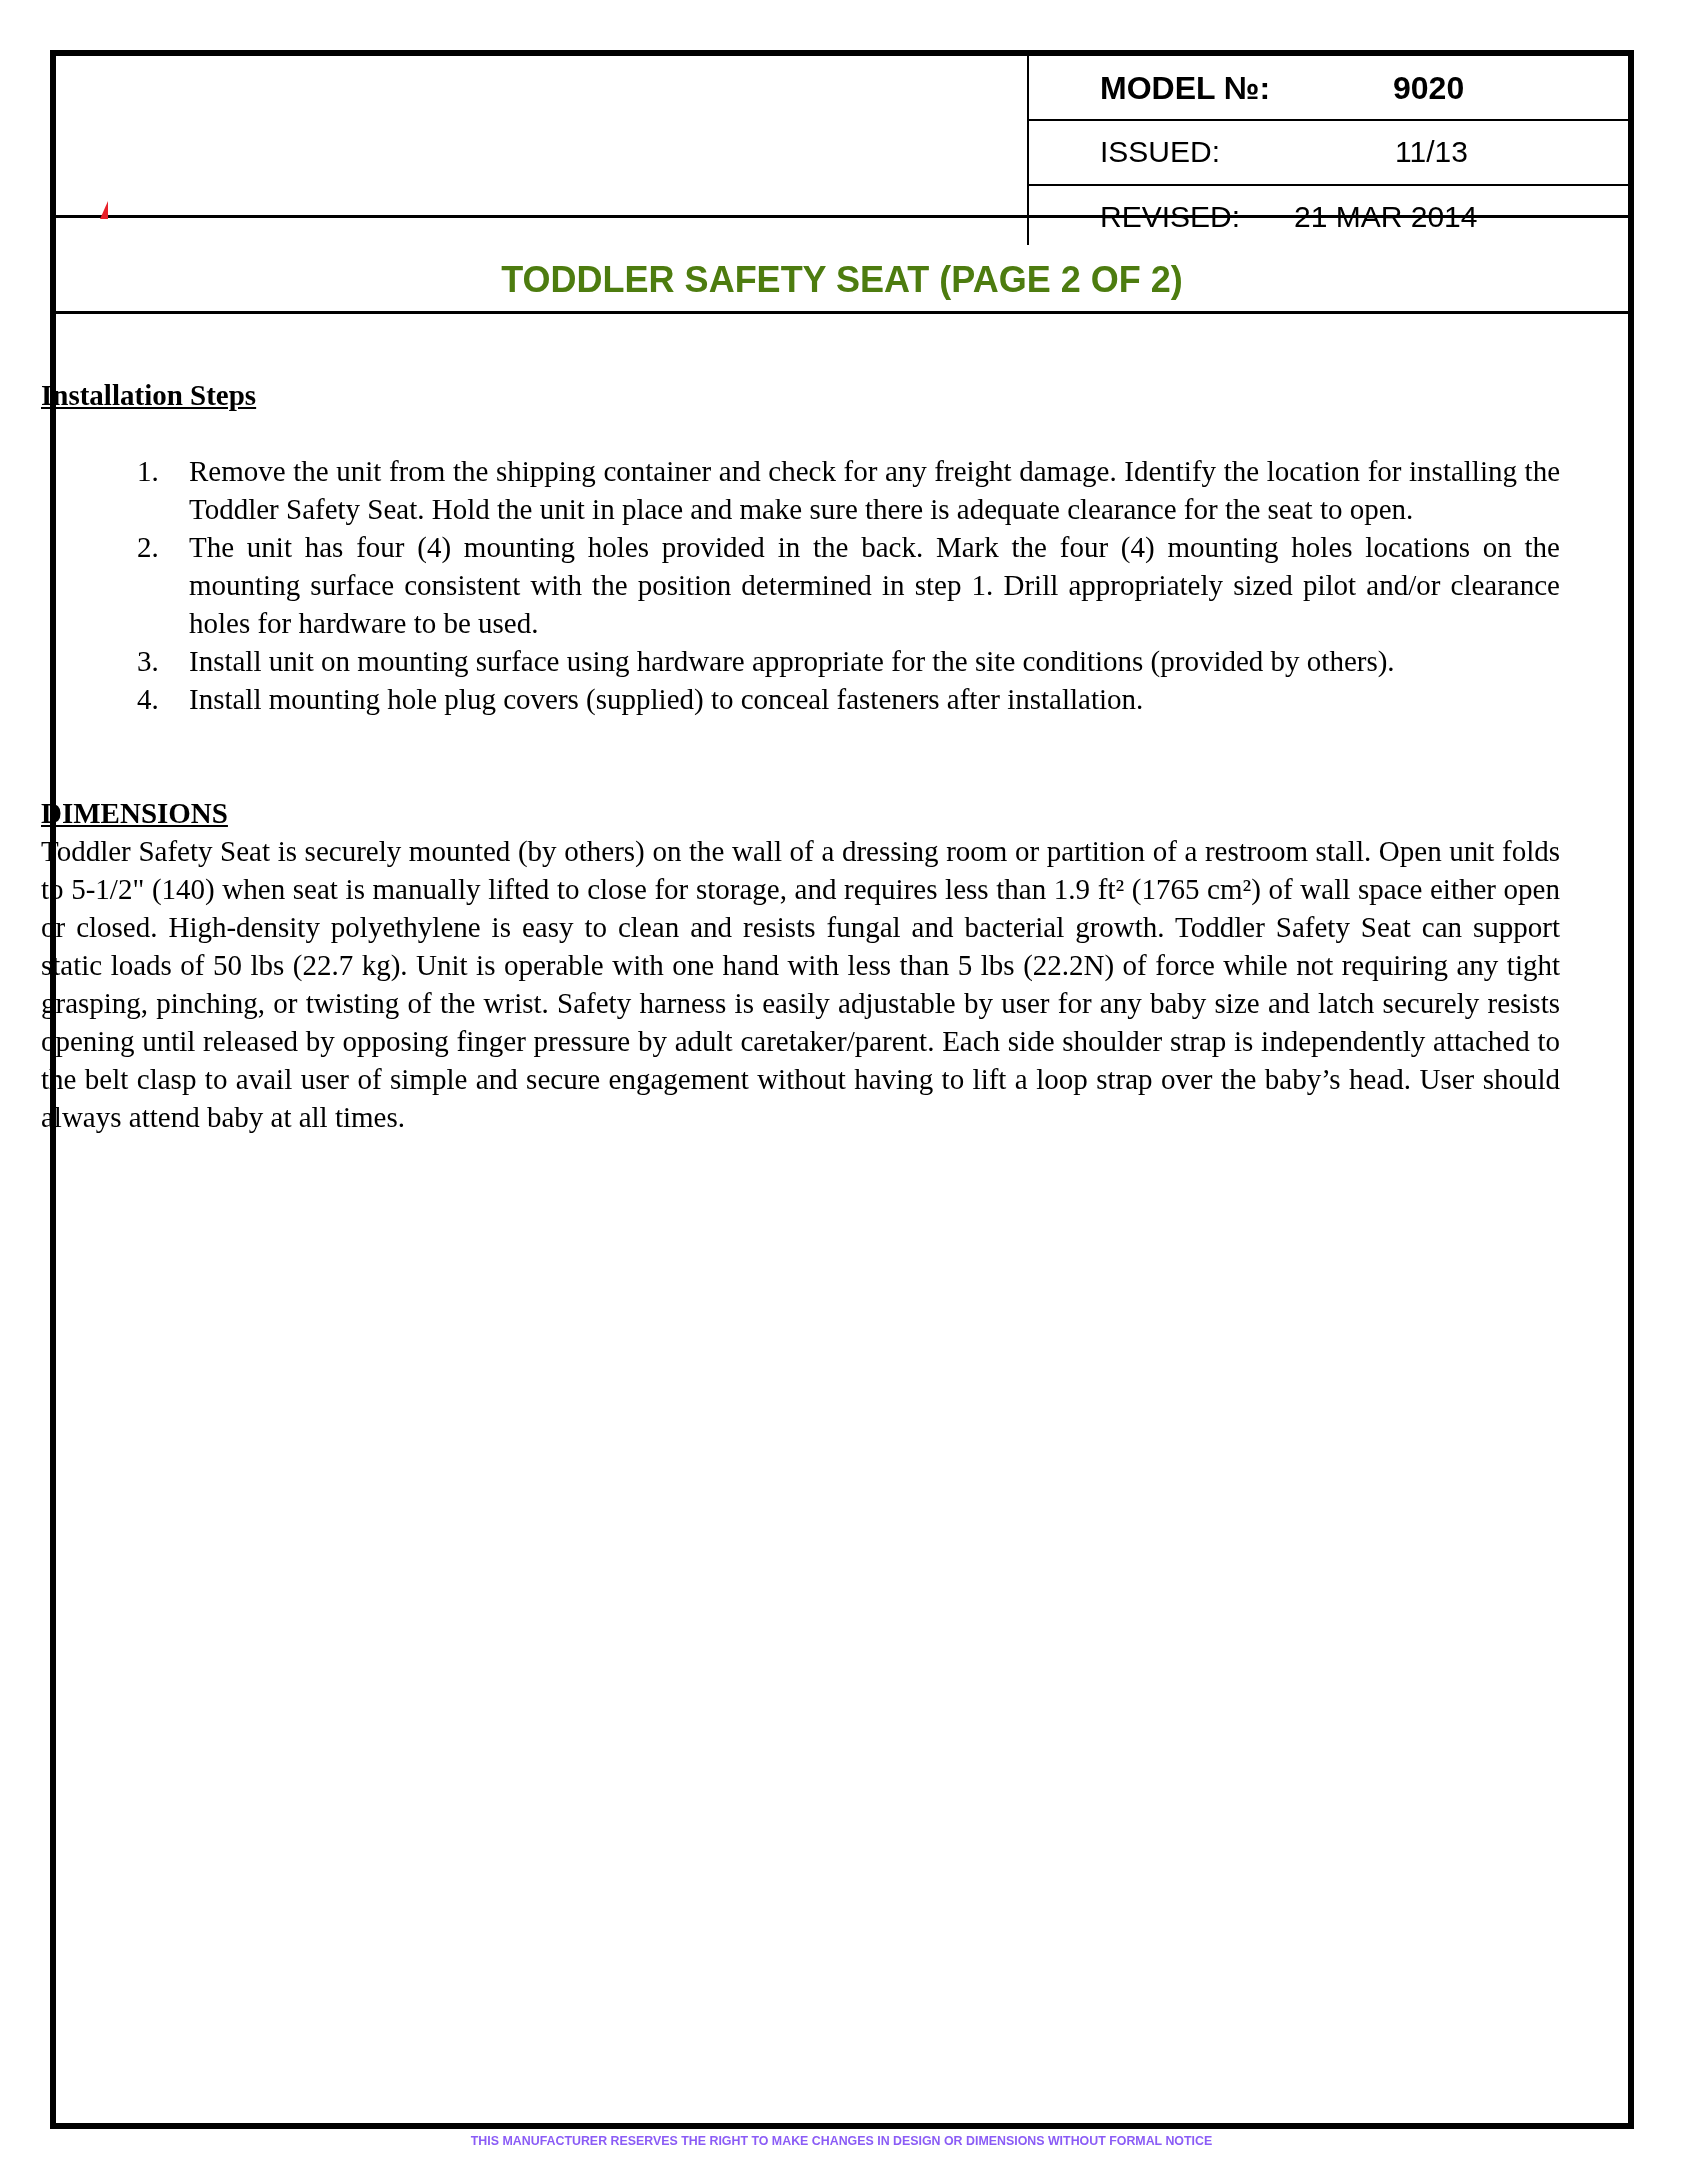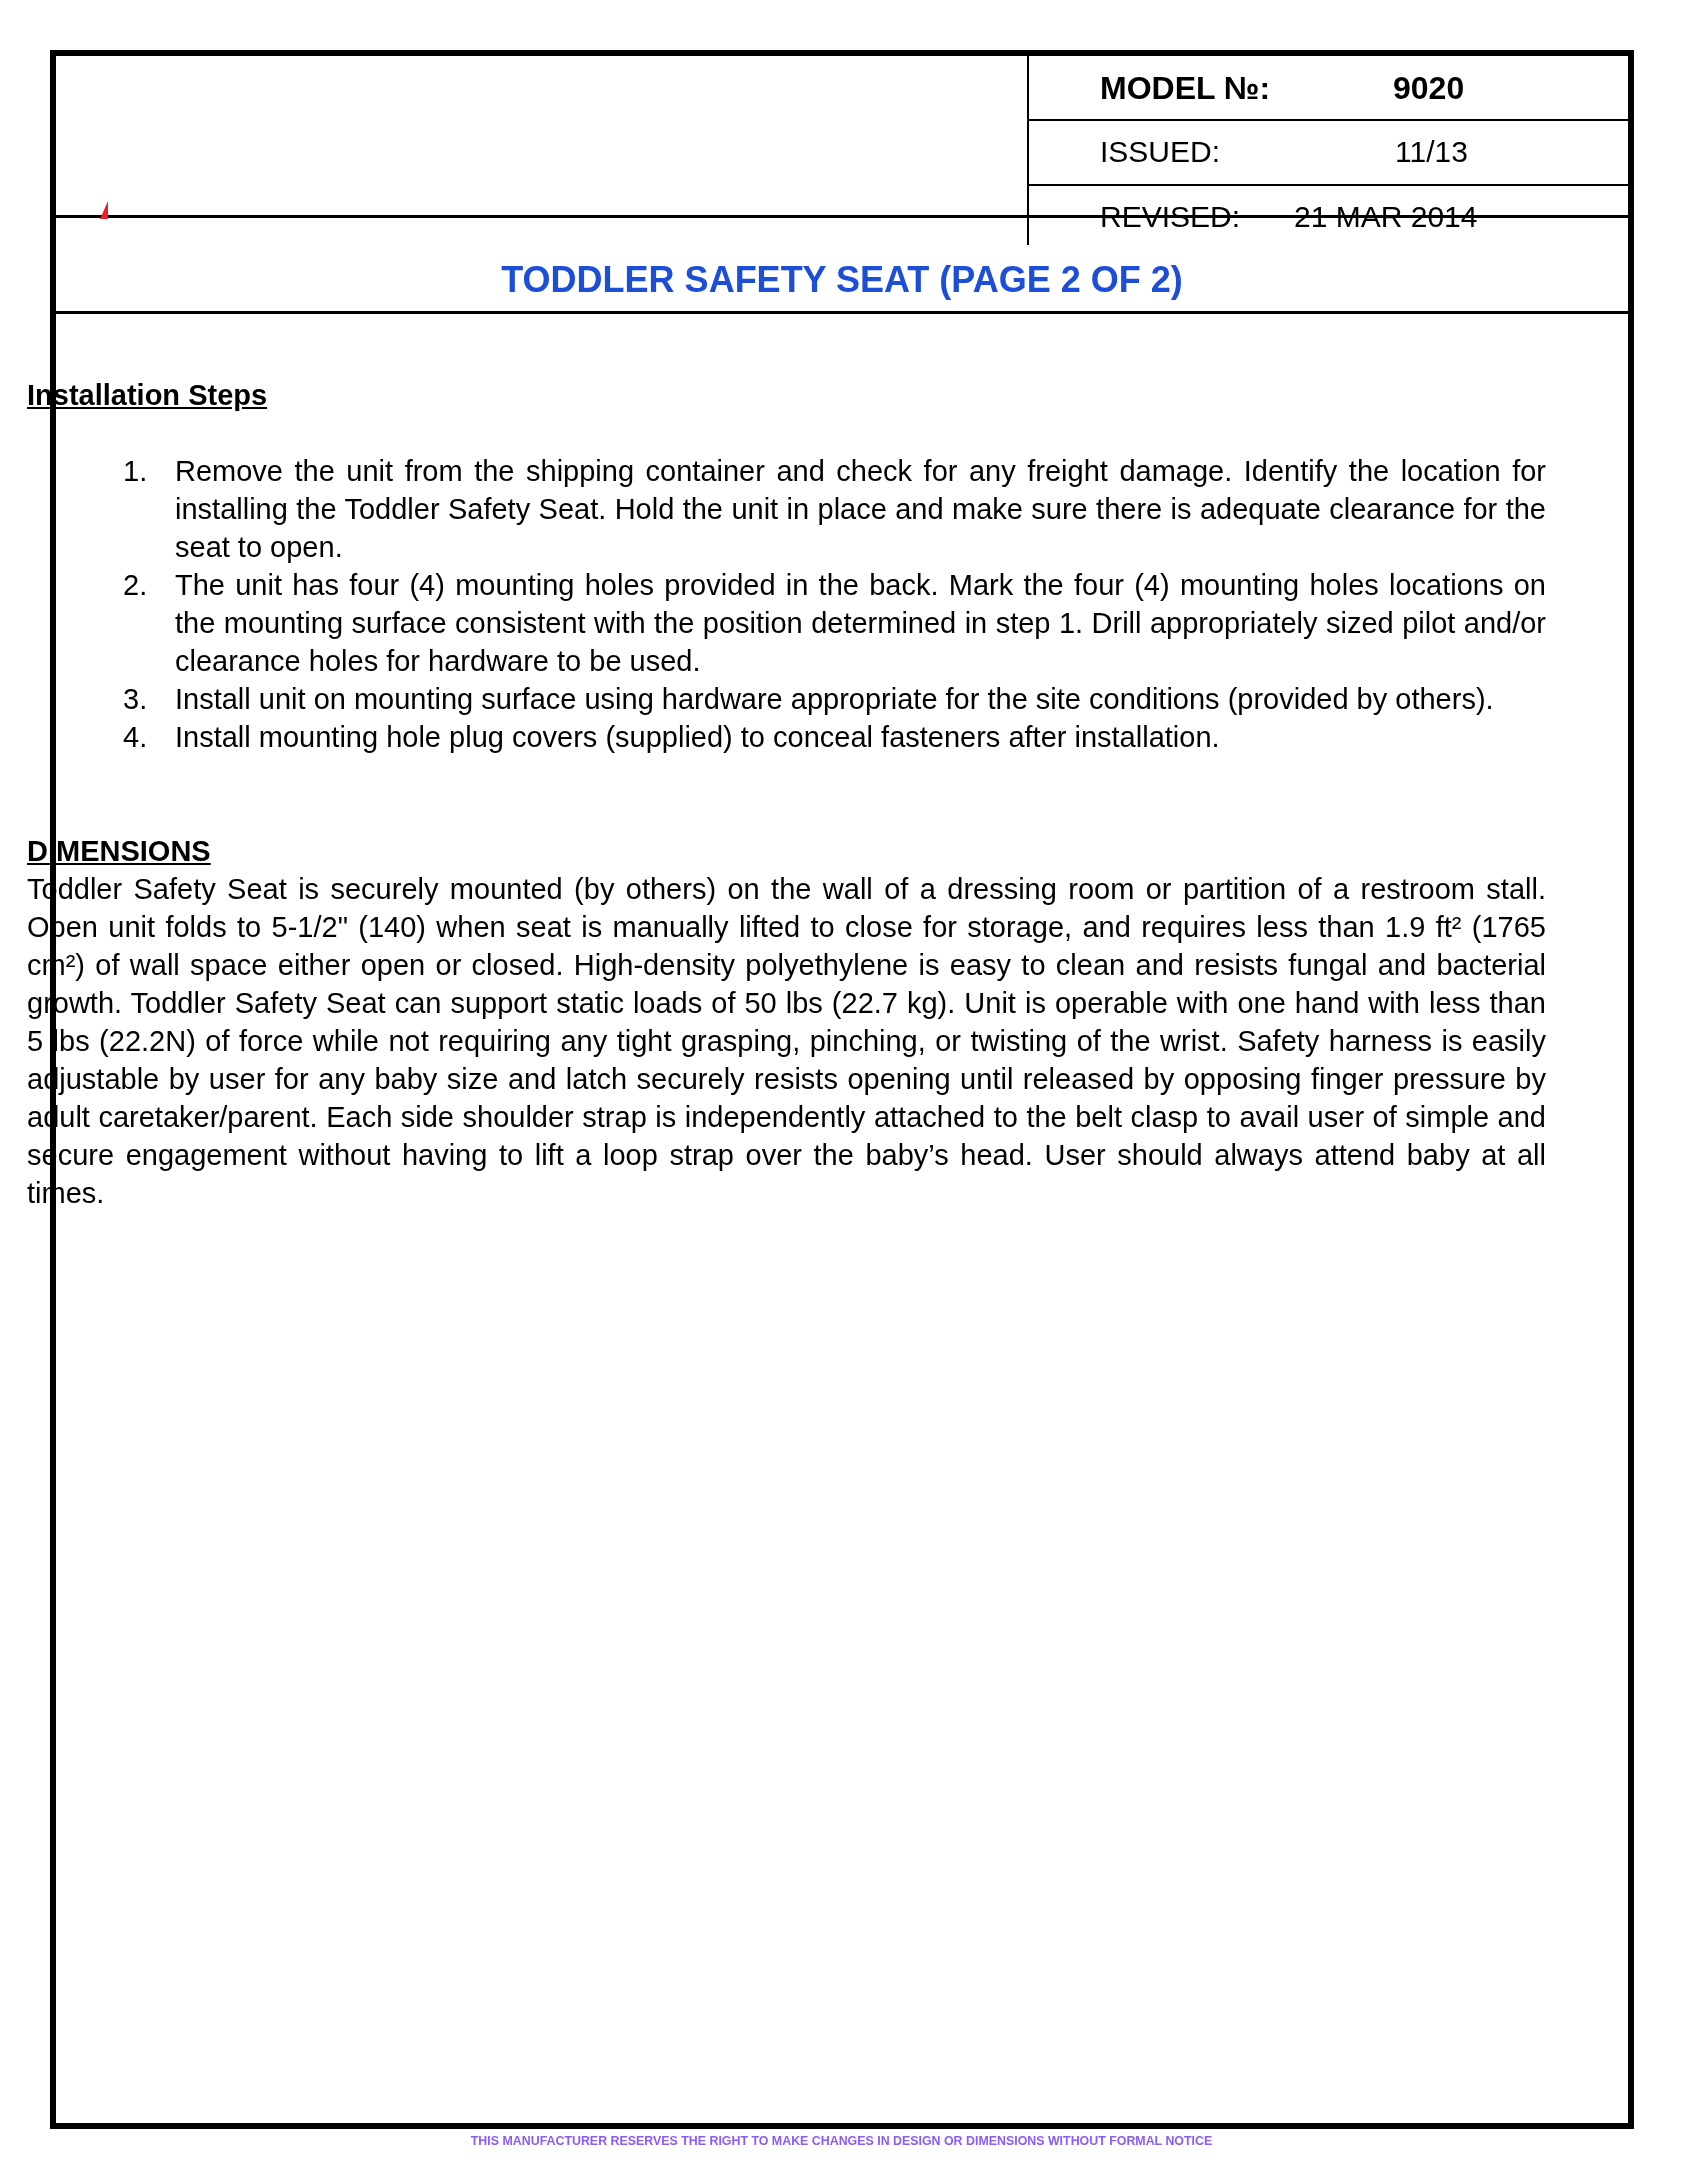--- a/index.html
+++ b/index.html
@@ -35,7 +35,7 @@
     position: absolute; left: 0; top: 192px; width: 1572px; height: 66px;
     border-bottom: 3px solid #000; box-sizing: border-box;
     text-align: center; font-family: "Liberation Sans", sans-serif; font-weight: bold;
-    font-size: 36px; line-height: 63px; color: #1d4ed8;
+    font-size: 36px; line-height: 63px; color: #4d7c0f;
   }
   .body {
     position: absolute; left: 27px; top: 376px; width: 1519px;

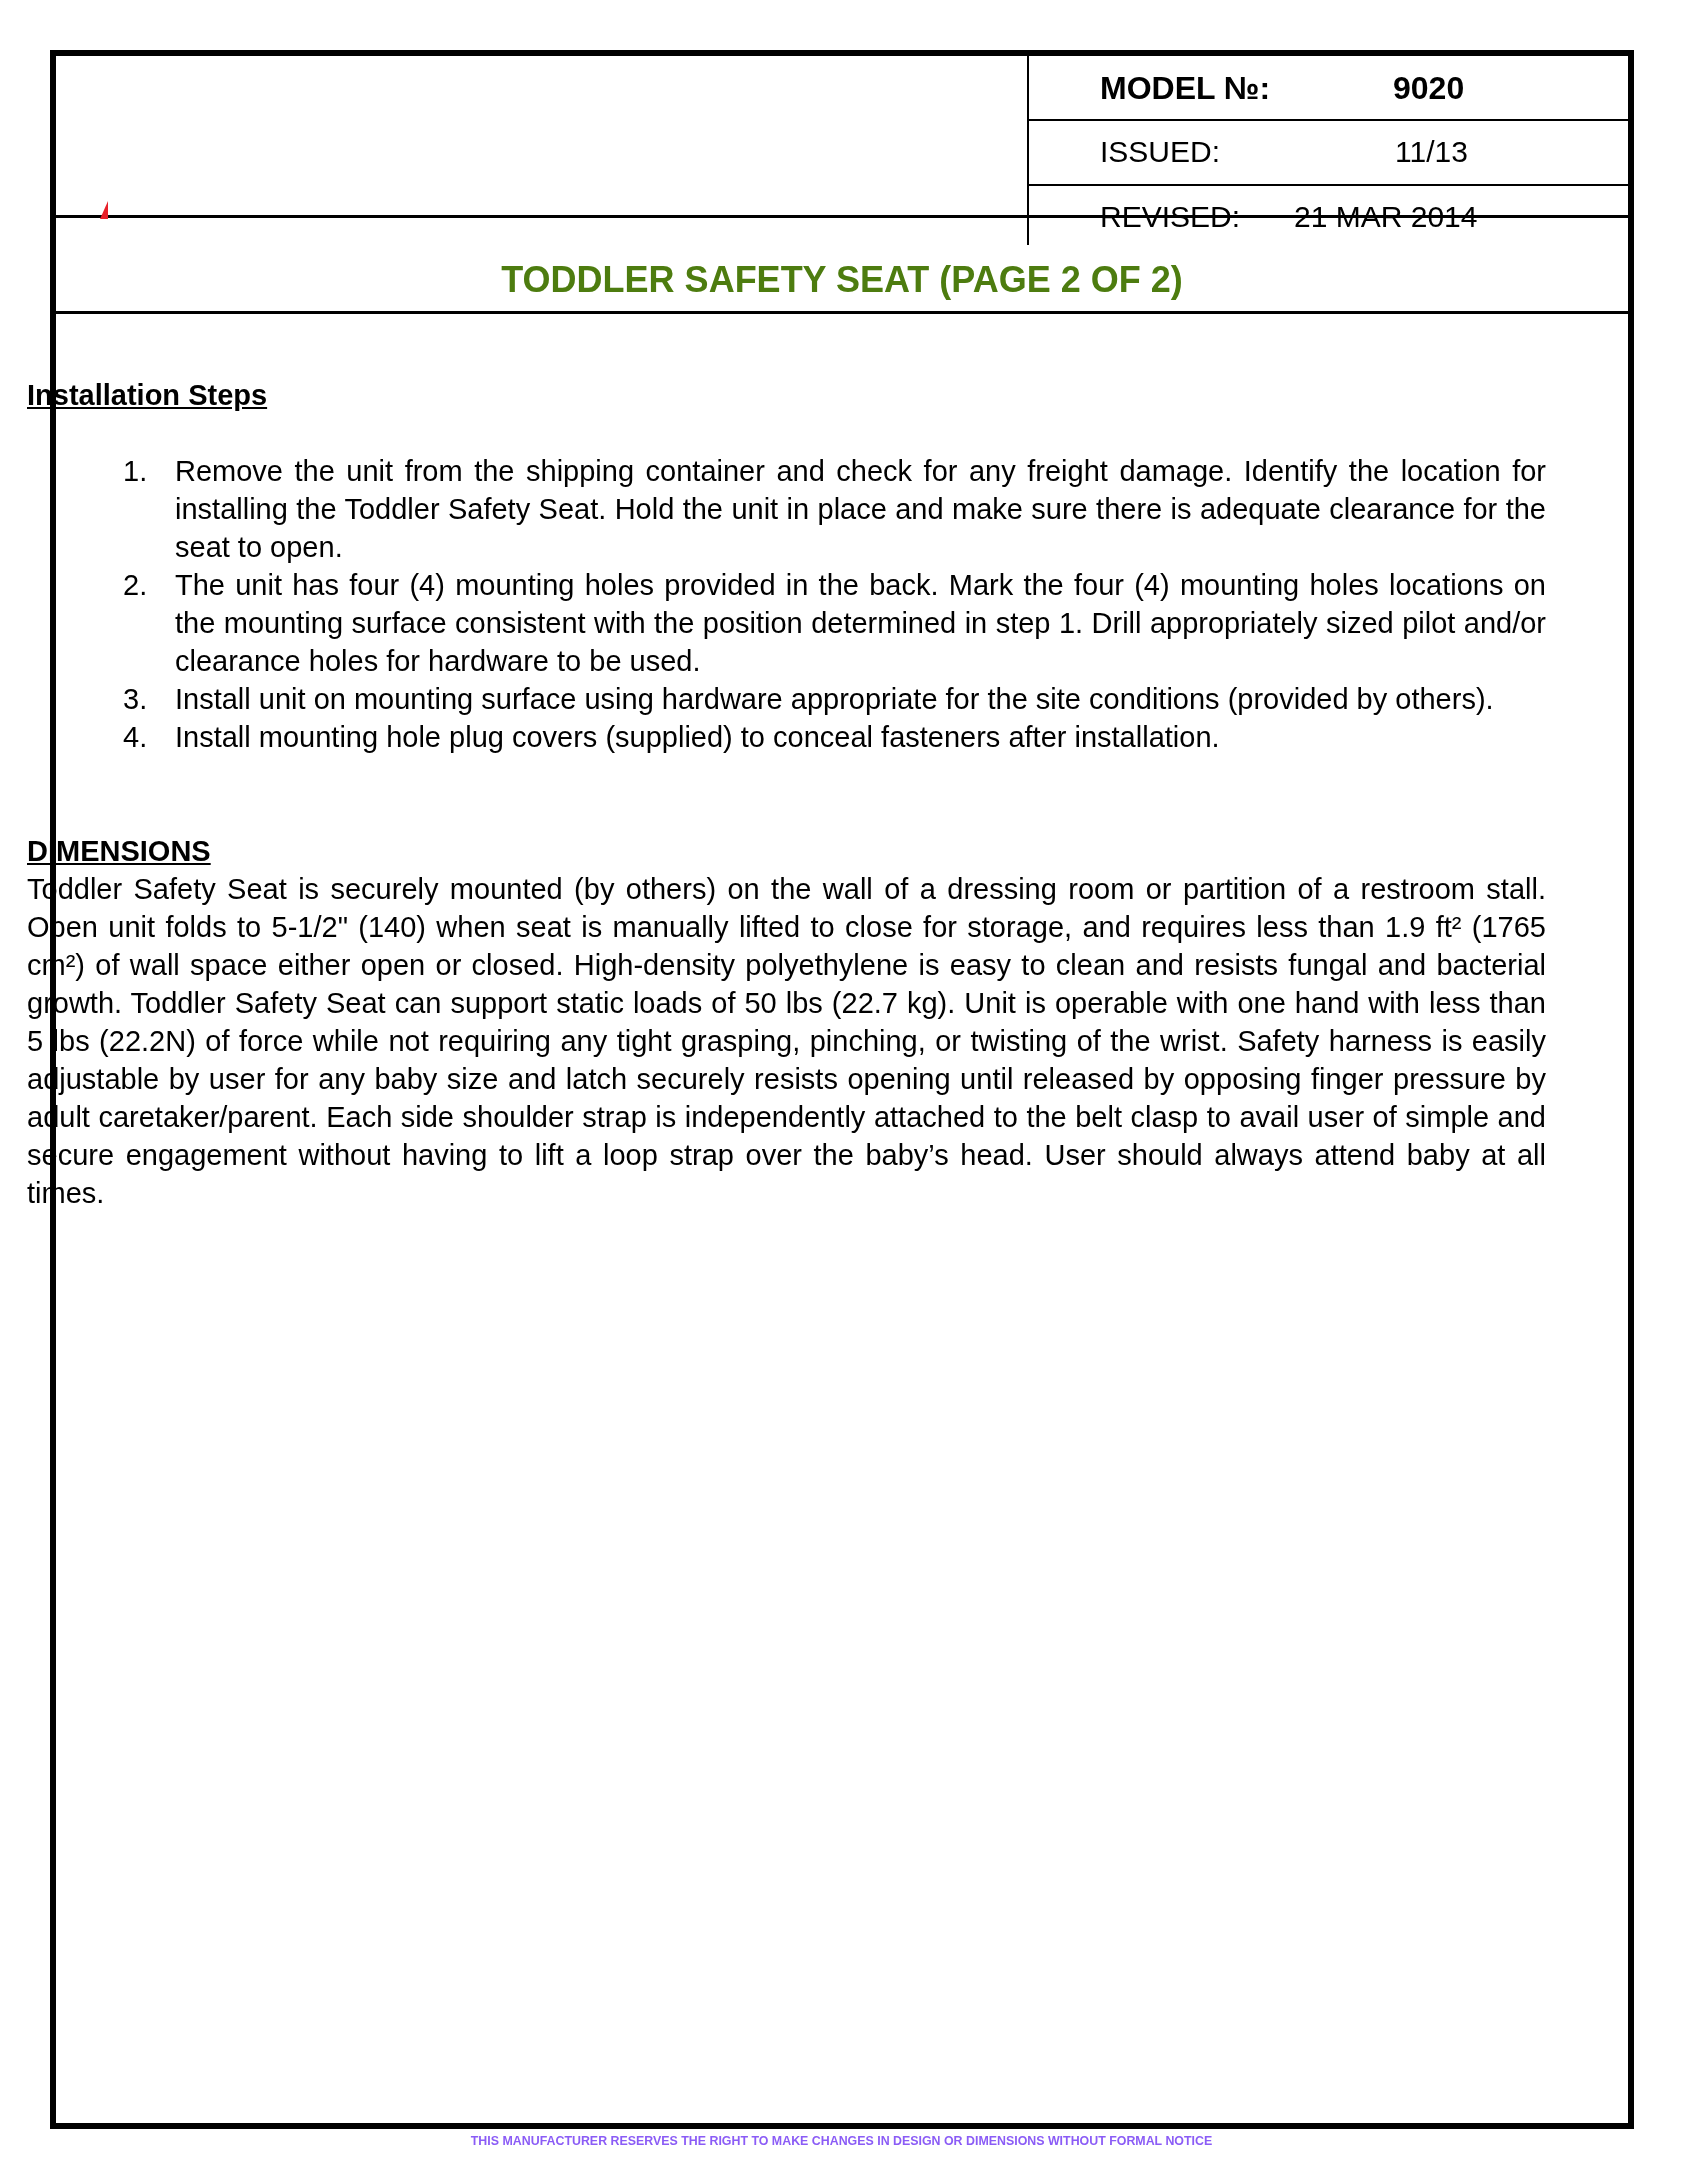--- a/index.html
+++ b/index.html
@@ -38,8 +38,8 @@
     font-size: 36px; line-height: 63px; color: #4d7c0f;
   }
   .body {
-    position: absolute; left: 27px; top: 376px; width: 1519px;
-    font-family: Liberation Sans, sans-serif; font-size: 29px; line-height: 38px; color: #000;
+    position: absolute; left: 41px; top: 376px; width: 1519px;
+    font-family: Liberation Serif, serif; font-size: 29px; line-height: 38px; color: #000;
   }
   .sec-title { font-weight: bold; text-decoration: underline; display: block; }
   .steps { margin: 38px 0 0 0; padding: 0; list-style: none; }

